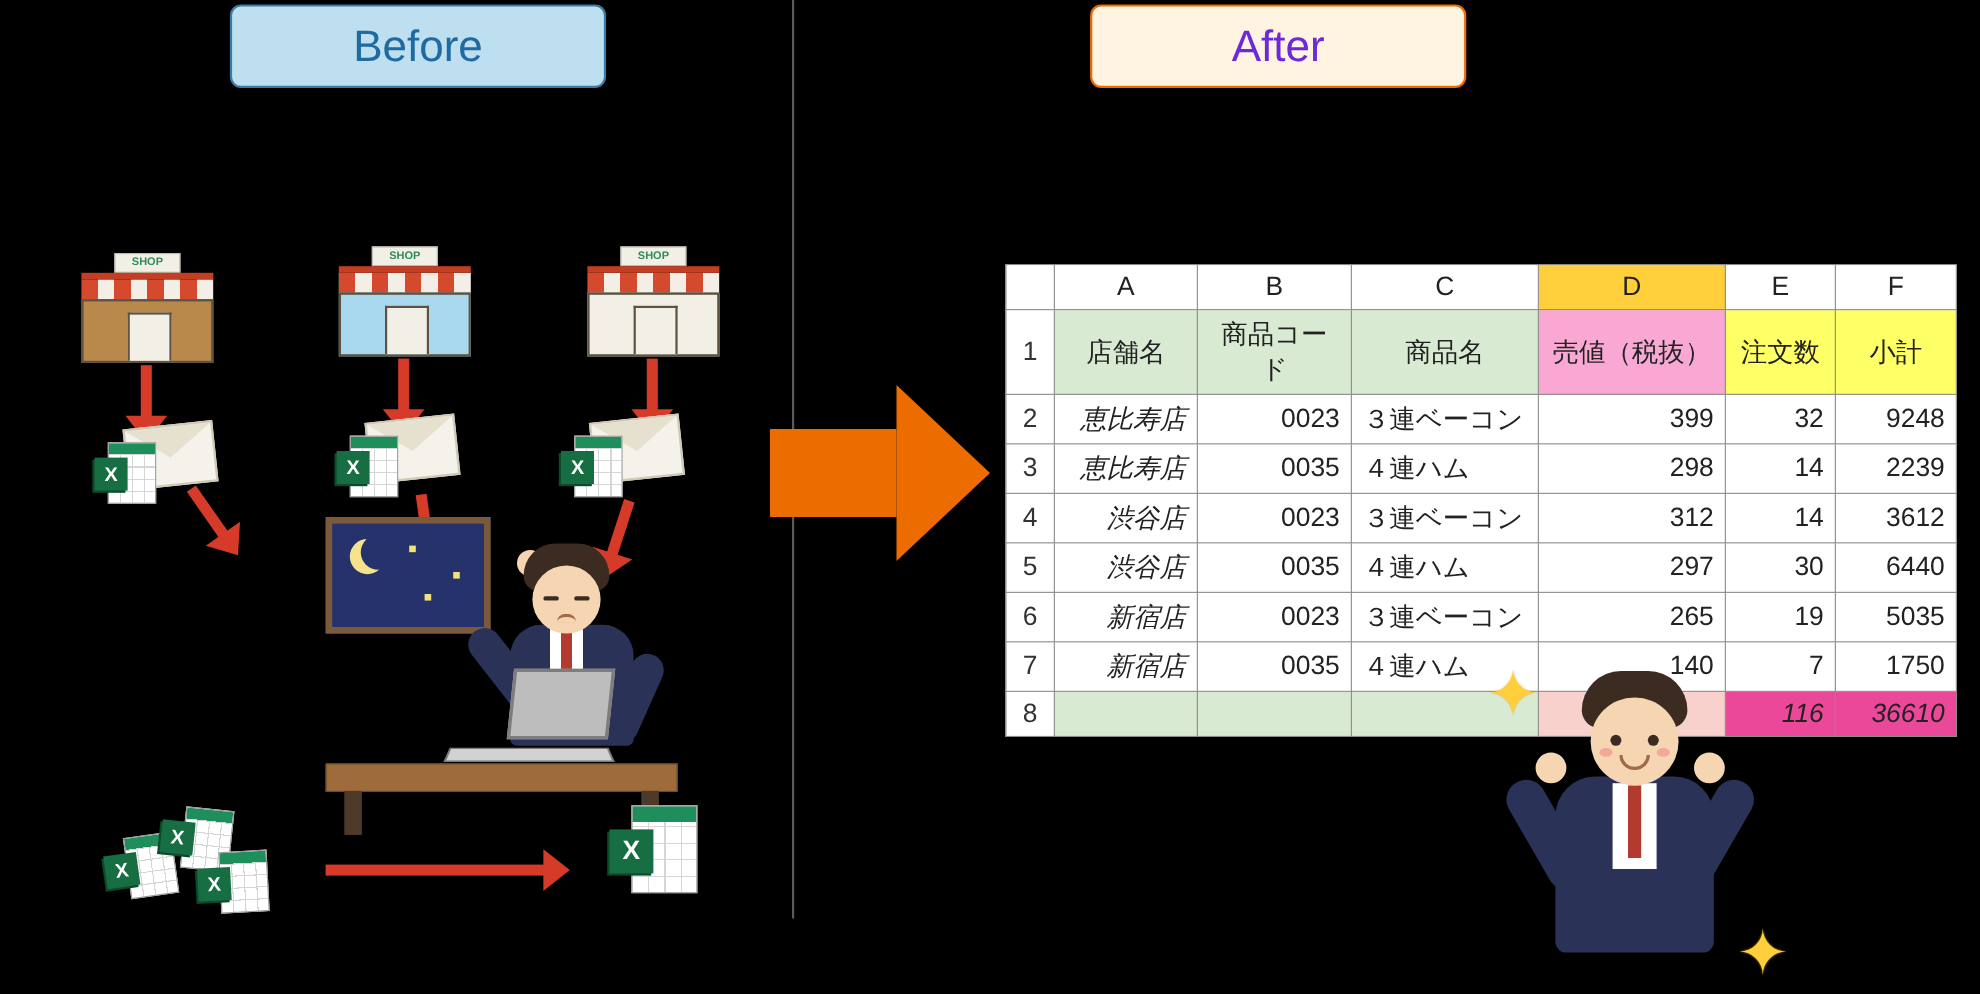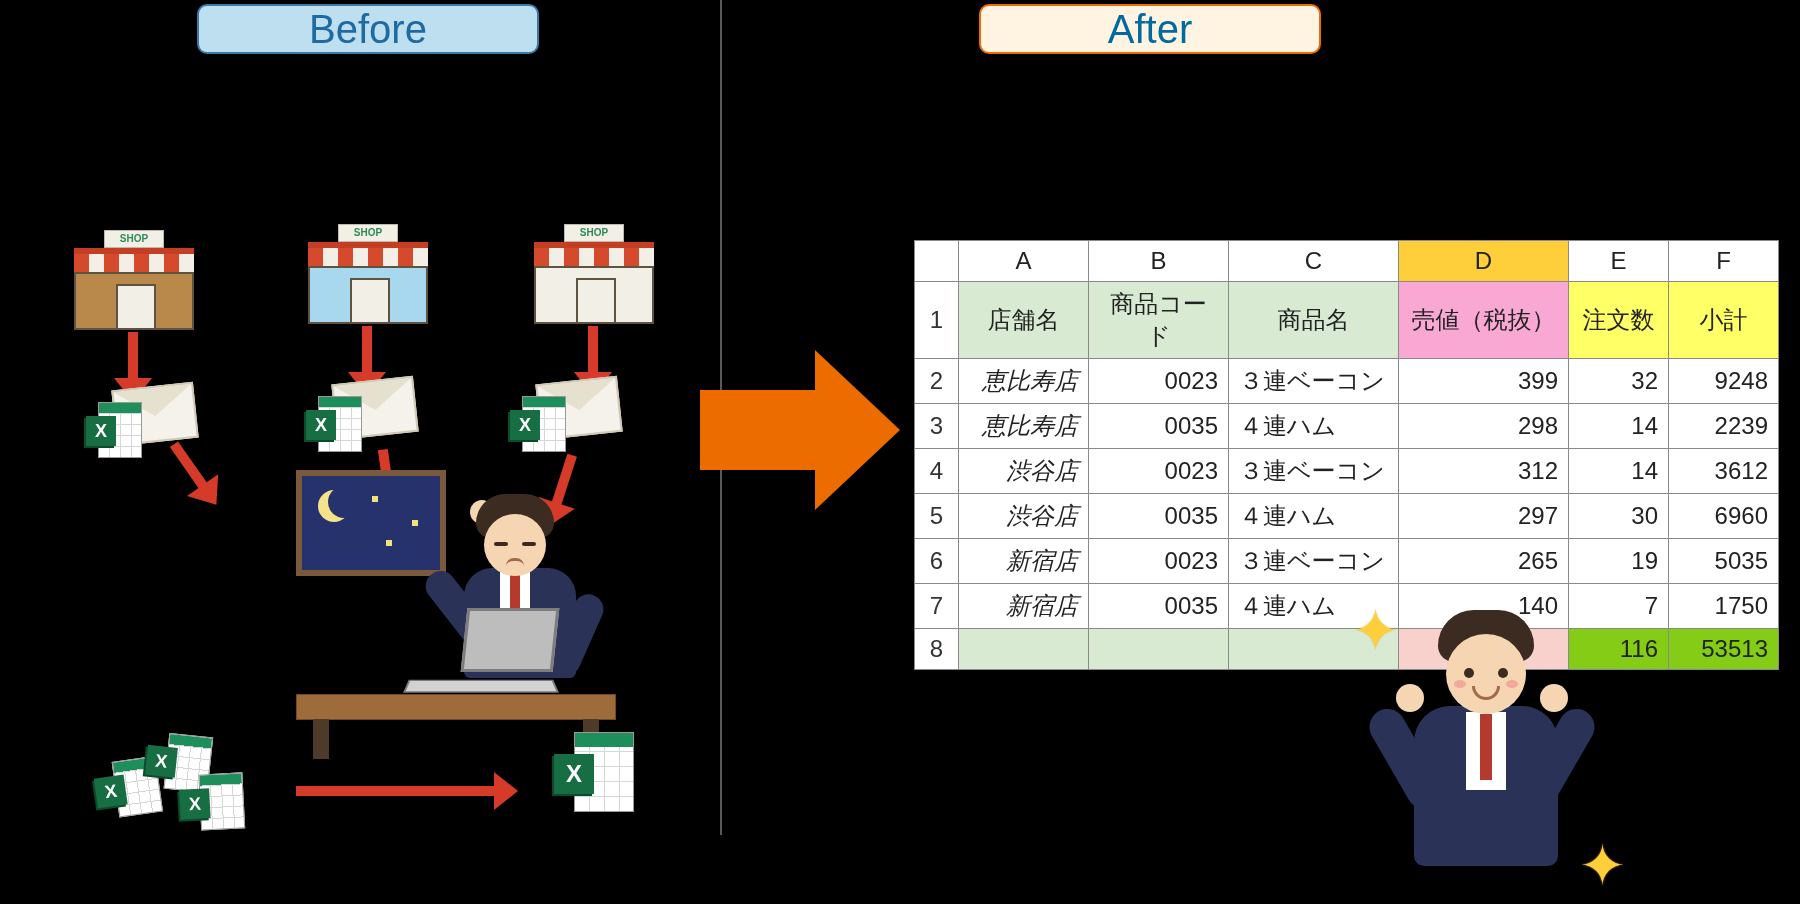--- a/index.html
+++ b/index.html
@@ -19,13 +19,14 @@
   
   .badge {
     position: absolute;
-    height: 50px;
+    height: 76px;
     border-radius: 10px;
     display: flex;
     align-items: center;
     justify-content: center;
     font-size: 40px;
     font-weight: 400;
+    margin-left: 12px;
   }
   .badge.before {
     left: 197px; top: 4px; width: 342px;

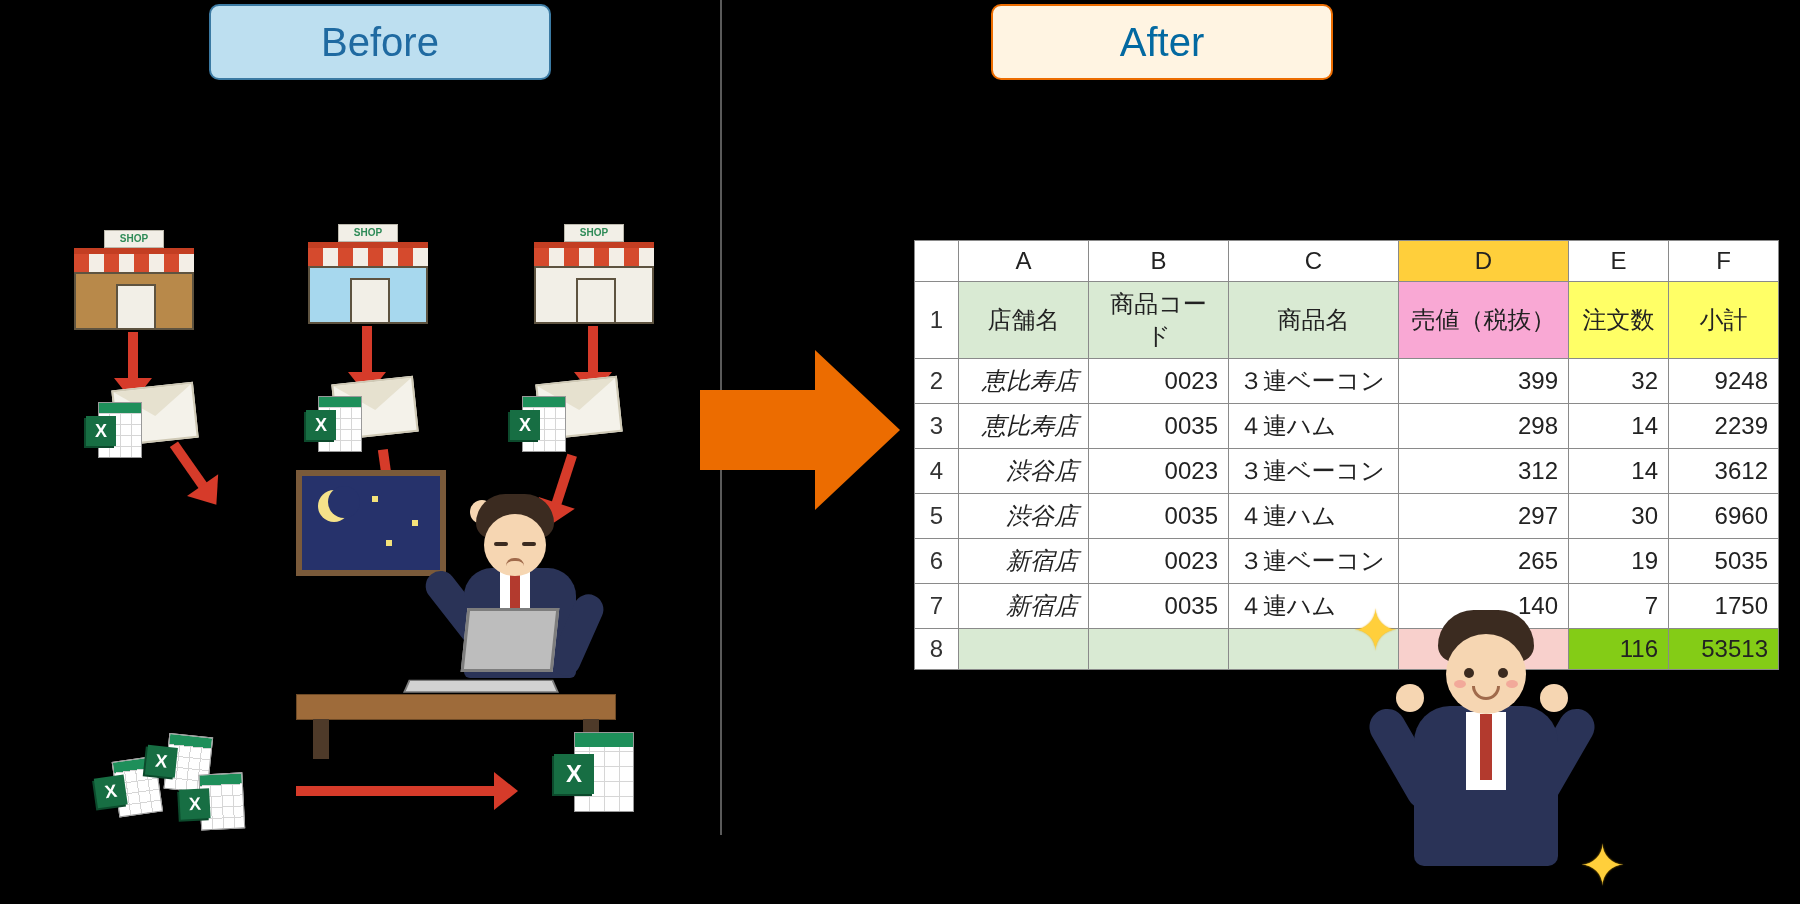--- a/index.html
+++ b/index.html
@@ -38,7 +38,7 @@
     left: 979px; top: 4px; width: 342px;
     background: #fff4e2;
     border: 2px solid #ec6c00;
-    color: #0369a1;
+    color: #6d28d9;
   }
   
   .divider {

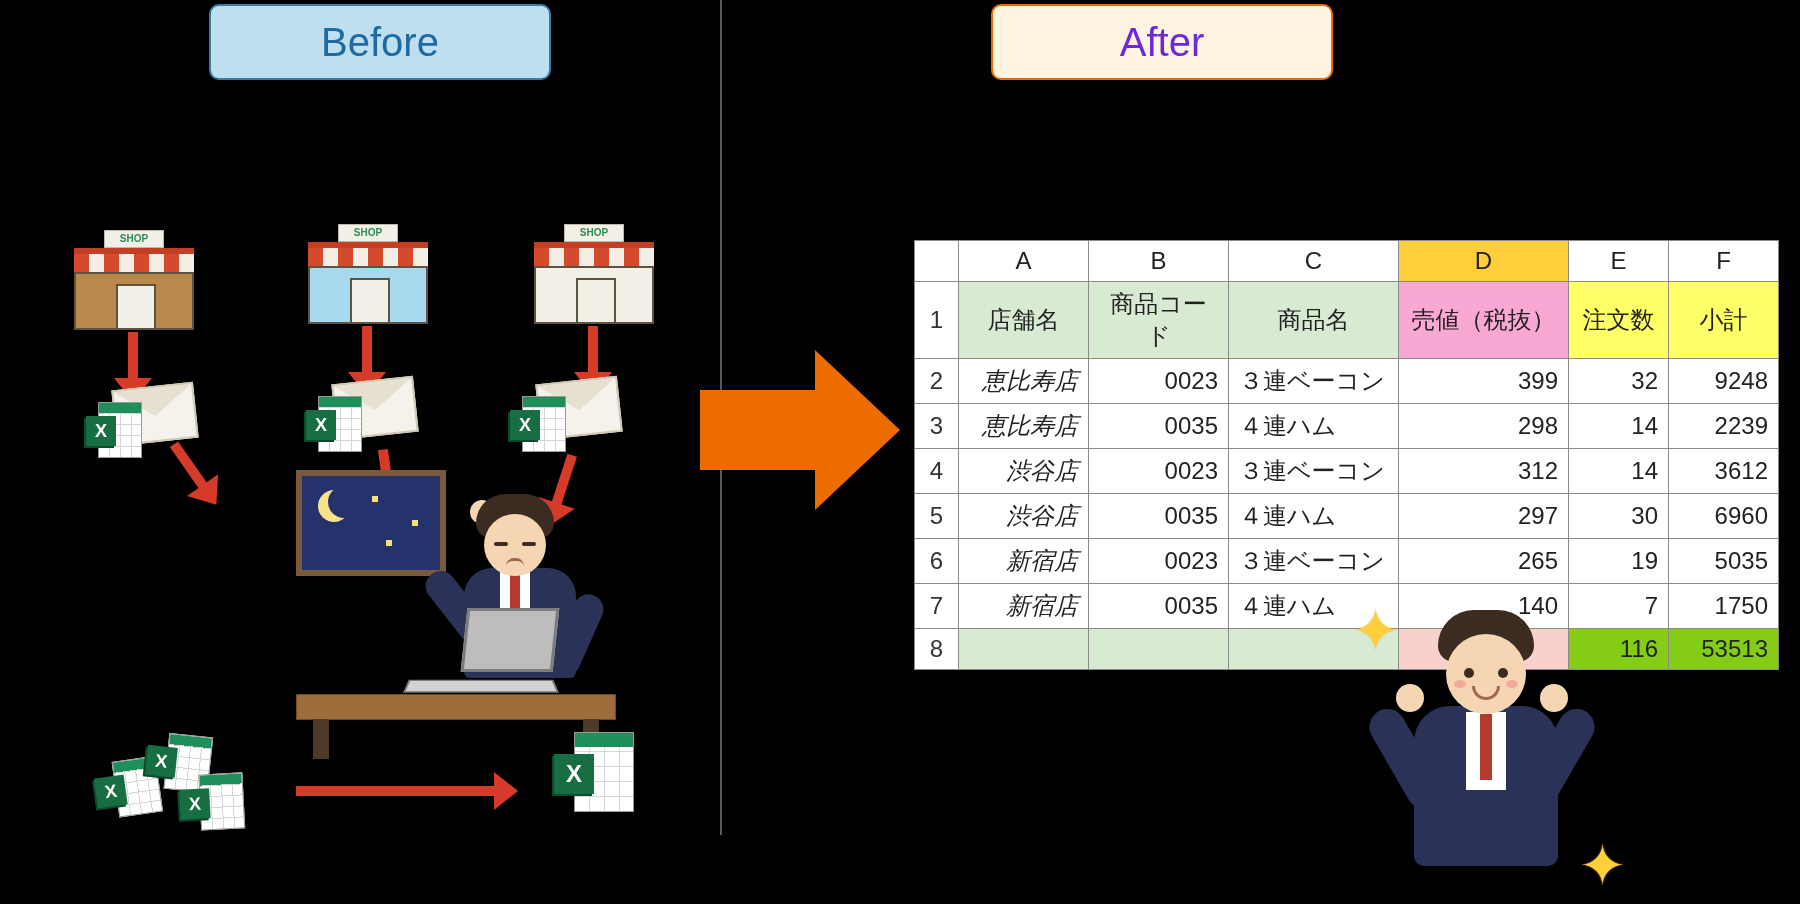--- a/index.html
+++ b/index.html
@@ -463,7 +463,7 @@
           <td class="colC txt">４連ハム</td>
           <td class="colD num">297</td>
           <td class="colE num">30</td>
-          <td class="colF num">6960</td>
+          <td class="colF num">6440</td>
         </tr>
         <tr>
           <td class="rownum">6</td>

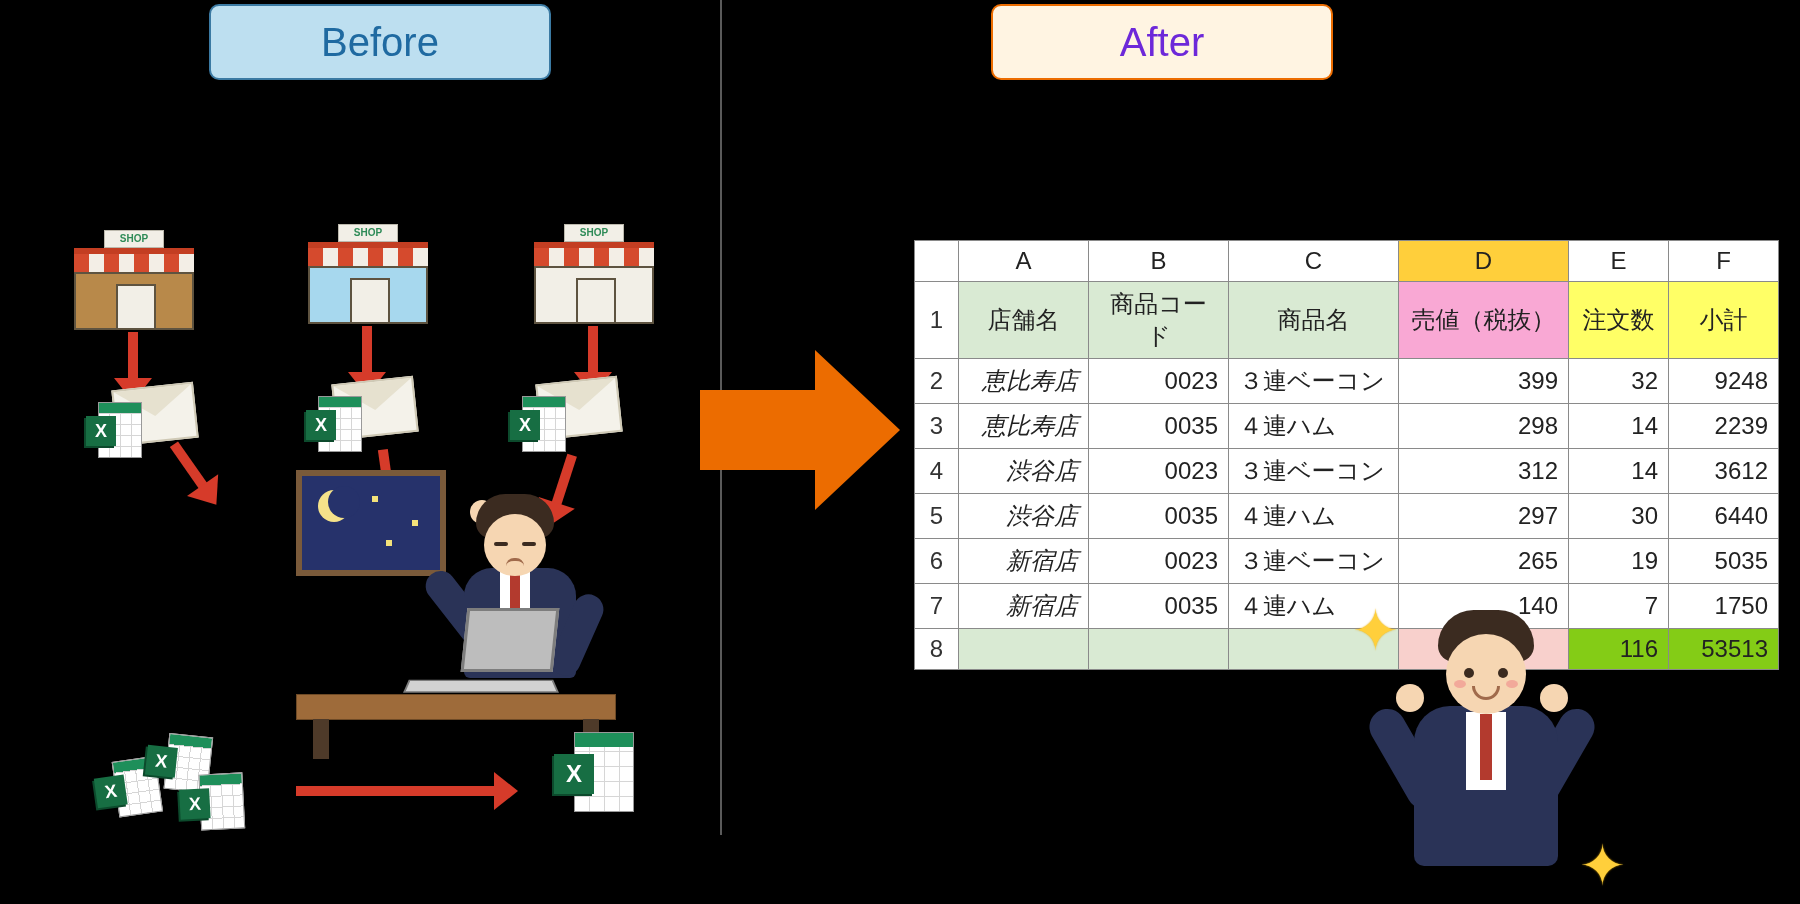--- a/index.html
+++ b/index.html
@@ -259,7 +259,7 @@
   .hdr .colE,.hdr .colF{ background:#ffff66; text-align:center;}
   .tot .colA,.tot .colB,.tot .colC{ background:#d9ead3;}
   .tot .colD{ background:#f8d0cc;}
-  .tot .colE,.tot .colF{ background:#84cc16;}
+  .tot .colE,.tot .colF{ background:#ec4899;font-style:italic;}
   .num{ text-align:right; }
   .txt{ text-align:left; }
   .ctr{ text-align:right;font-style:italic; }

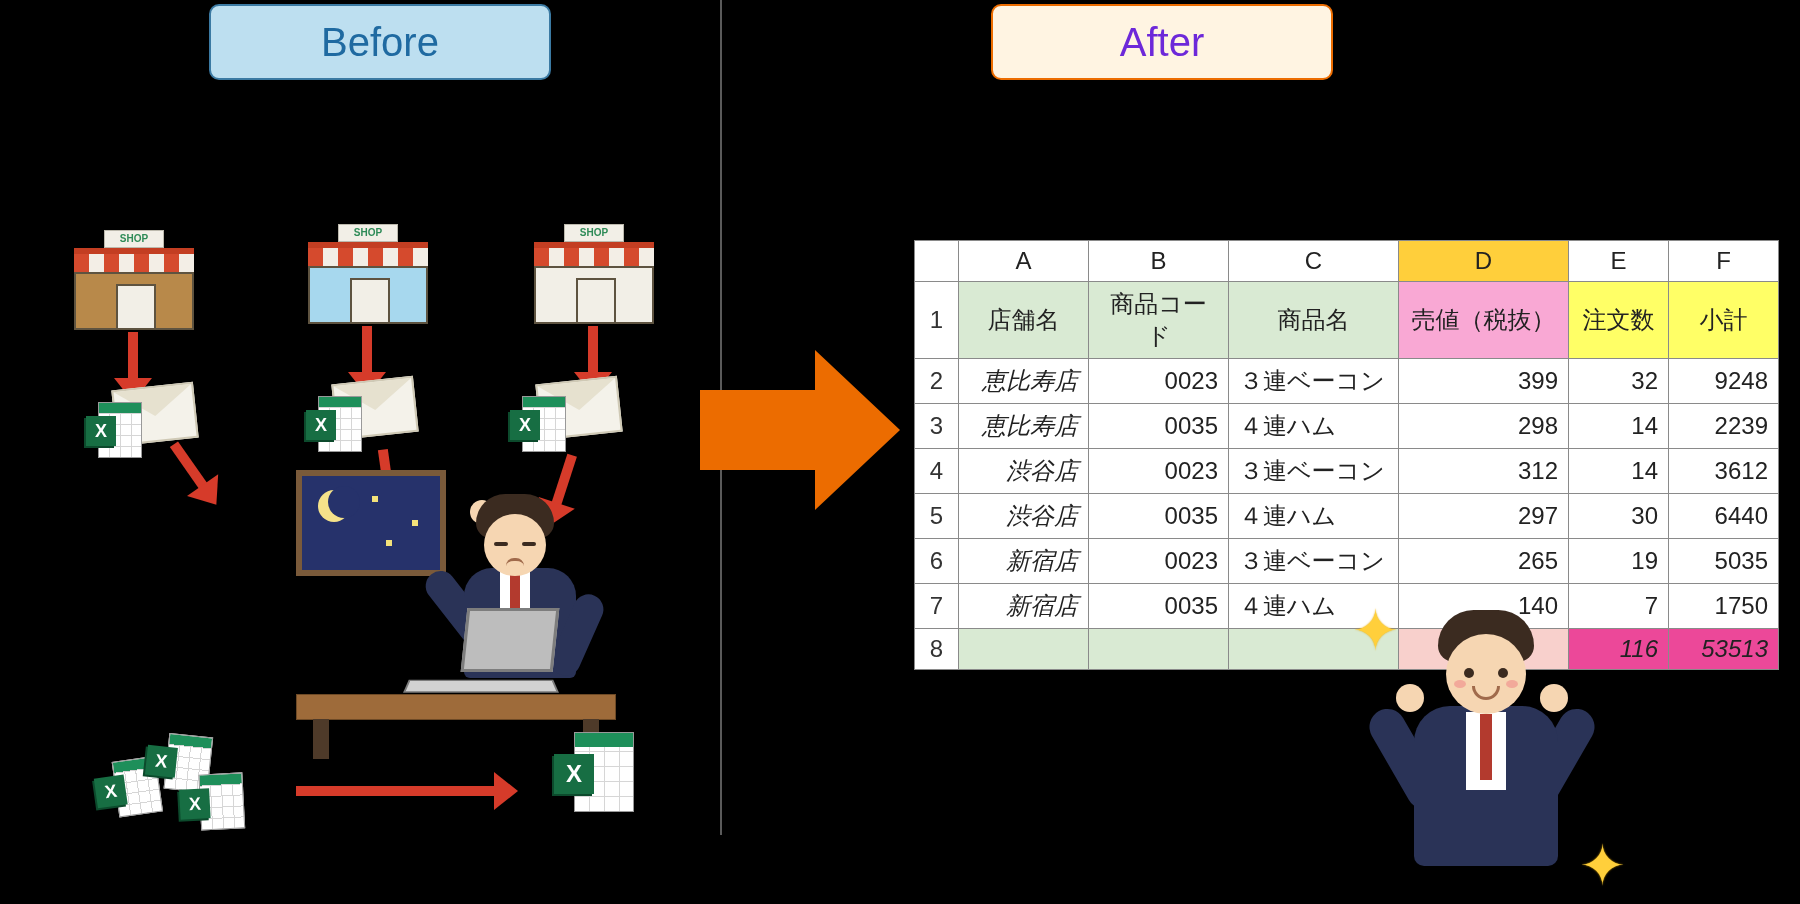--- a/index.html
+++ b/index.html
@@ -490,7 +490,7 @@
           <td class="colC"></td>
           <td class="colD"></td>
           <td class="colE num">116</td>
-          <td class="colF num">53513</td>
+          <td class="colF num">36610</td>
         </tr>
       </tbody>
   </table>

